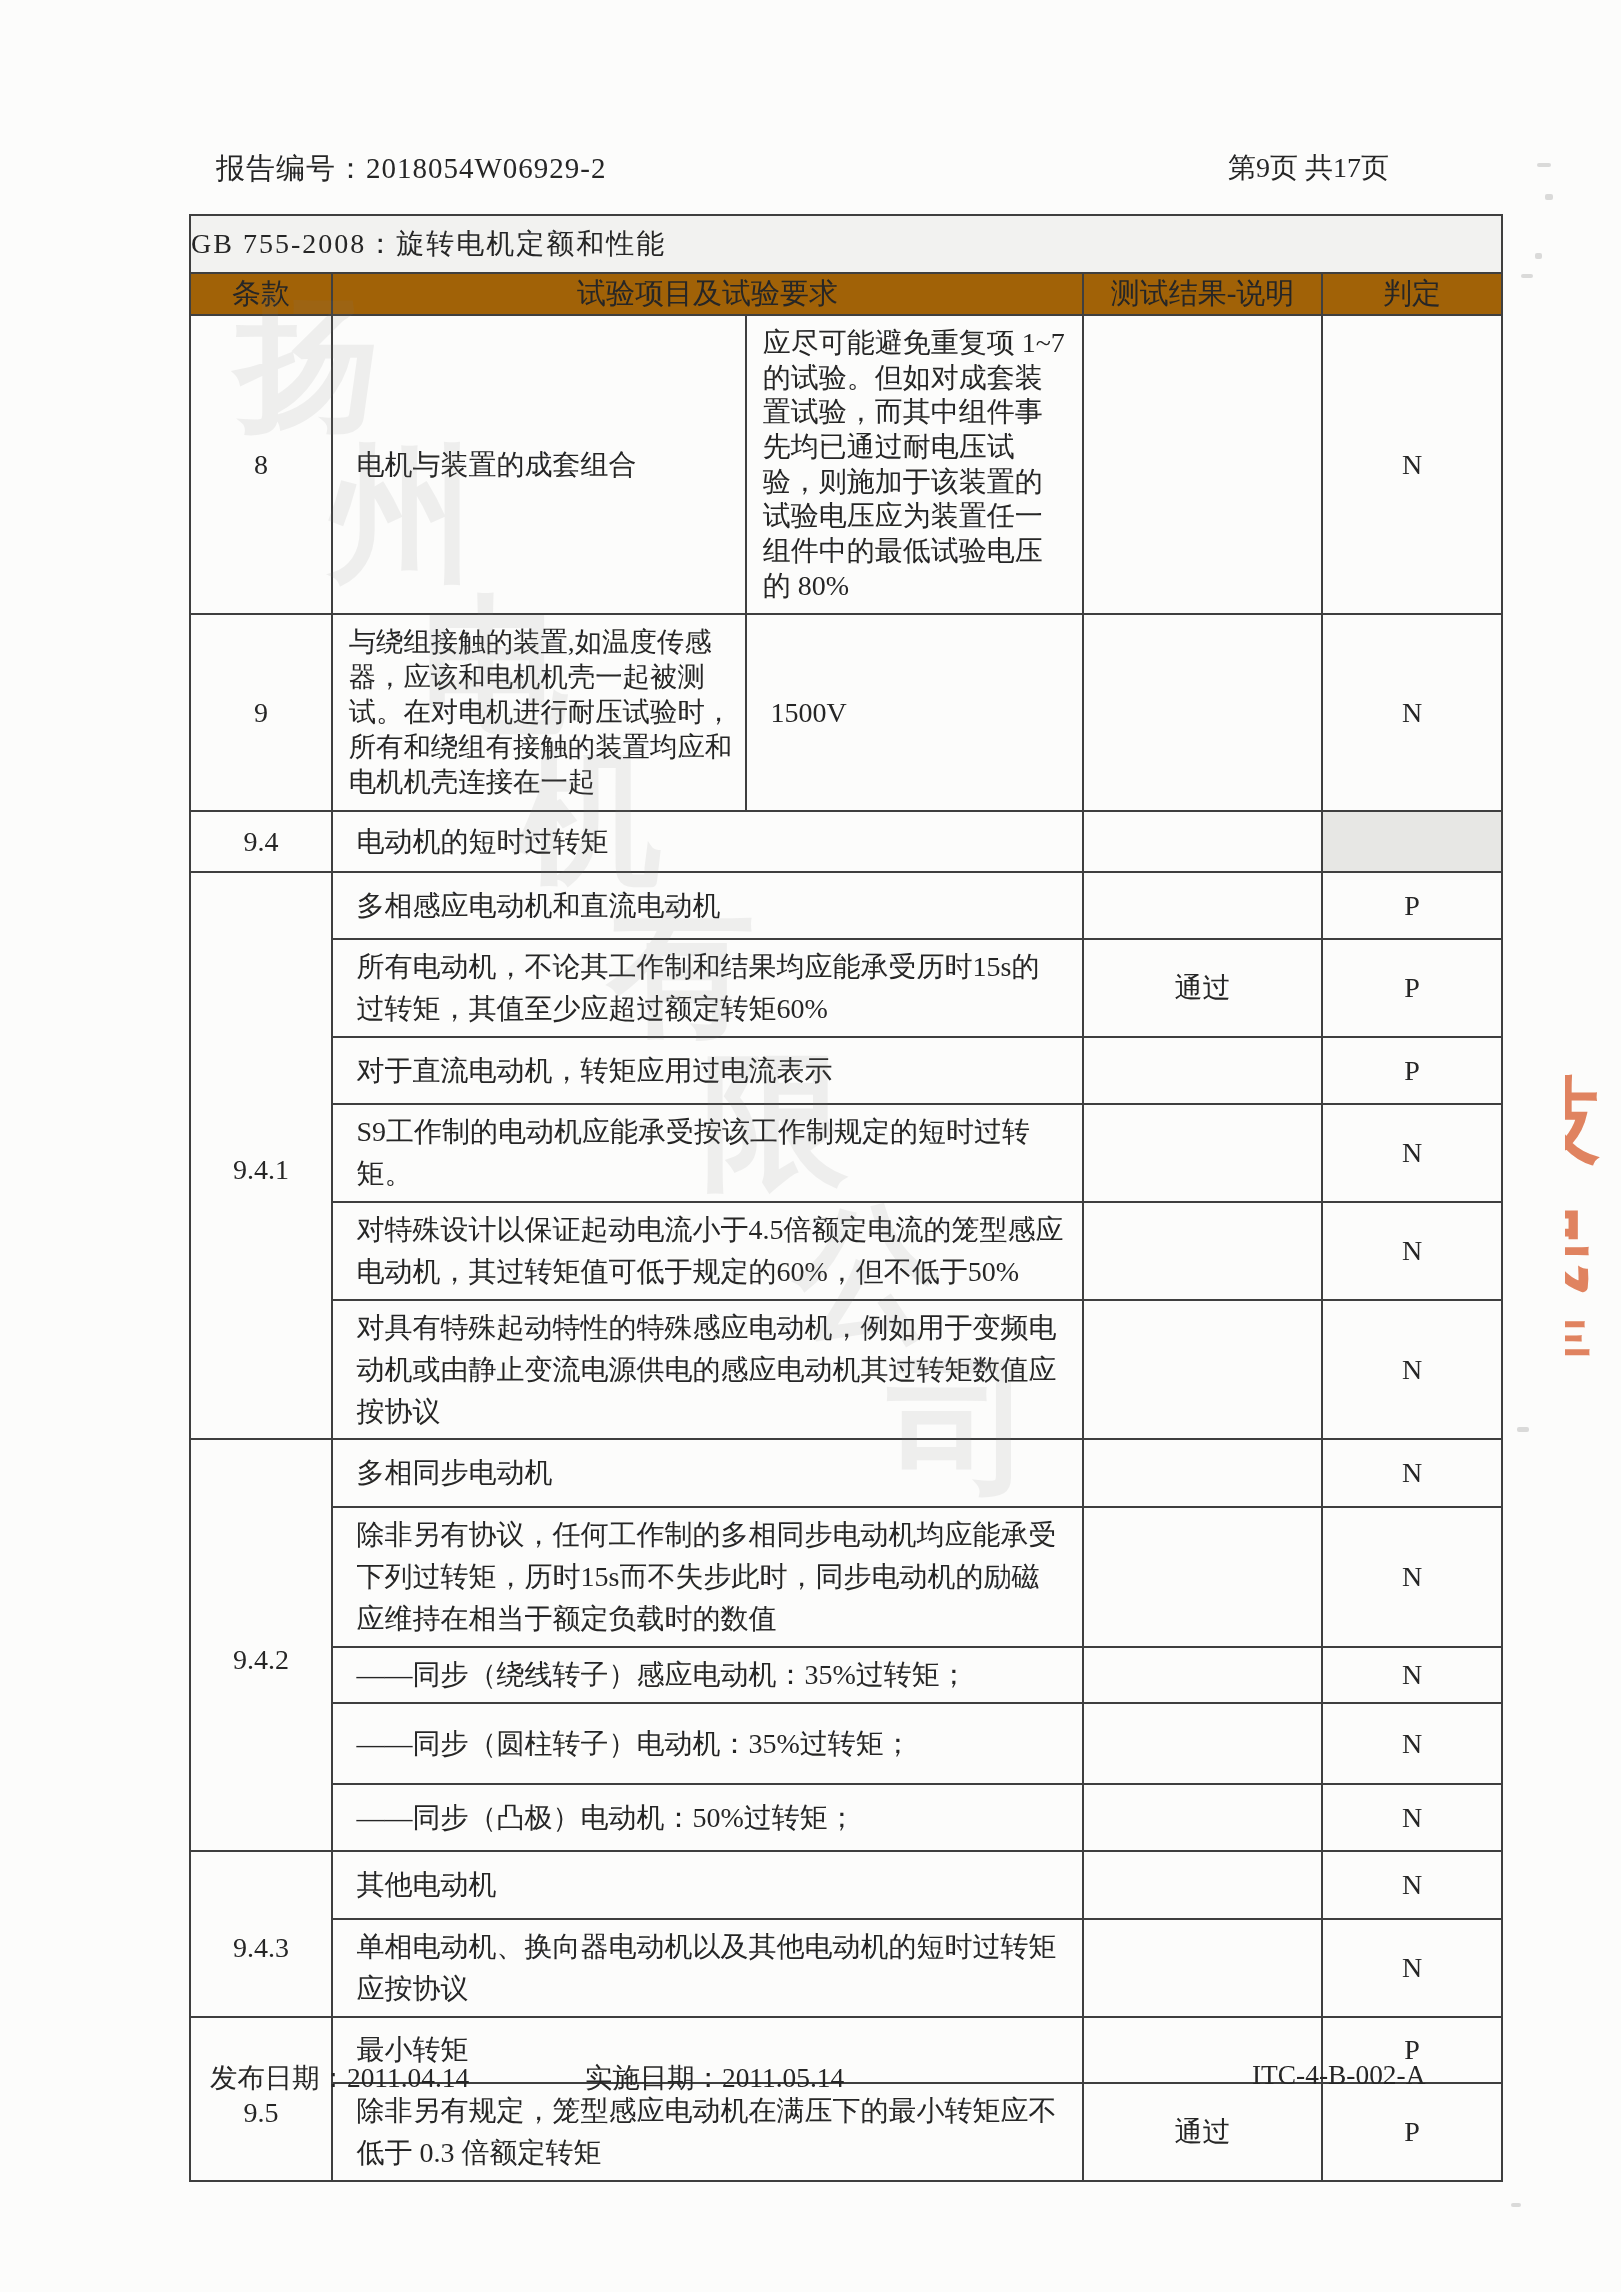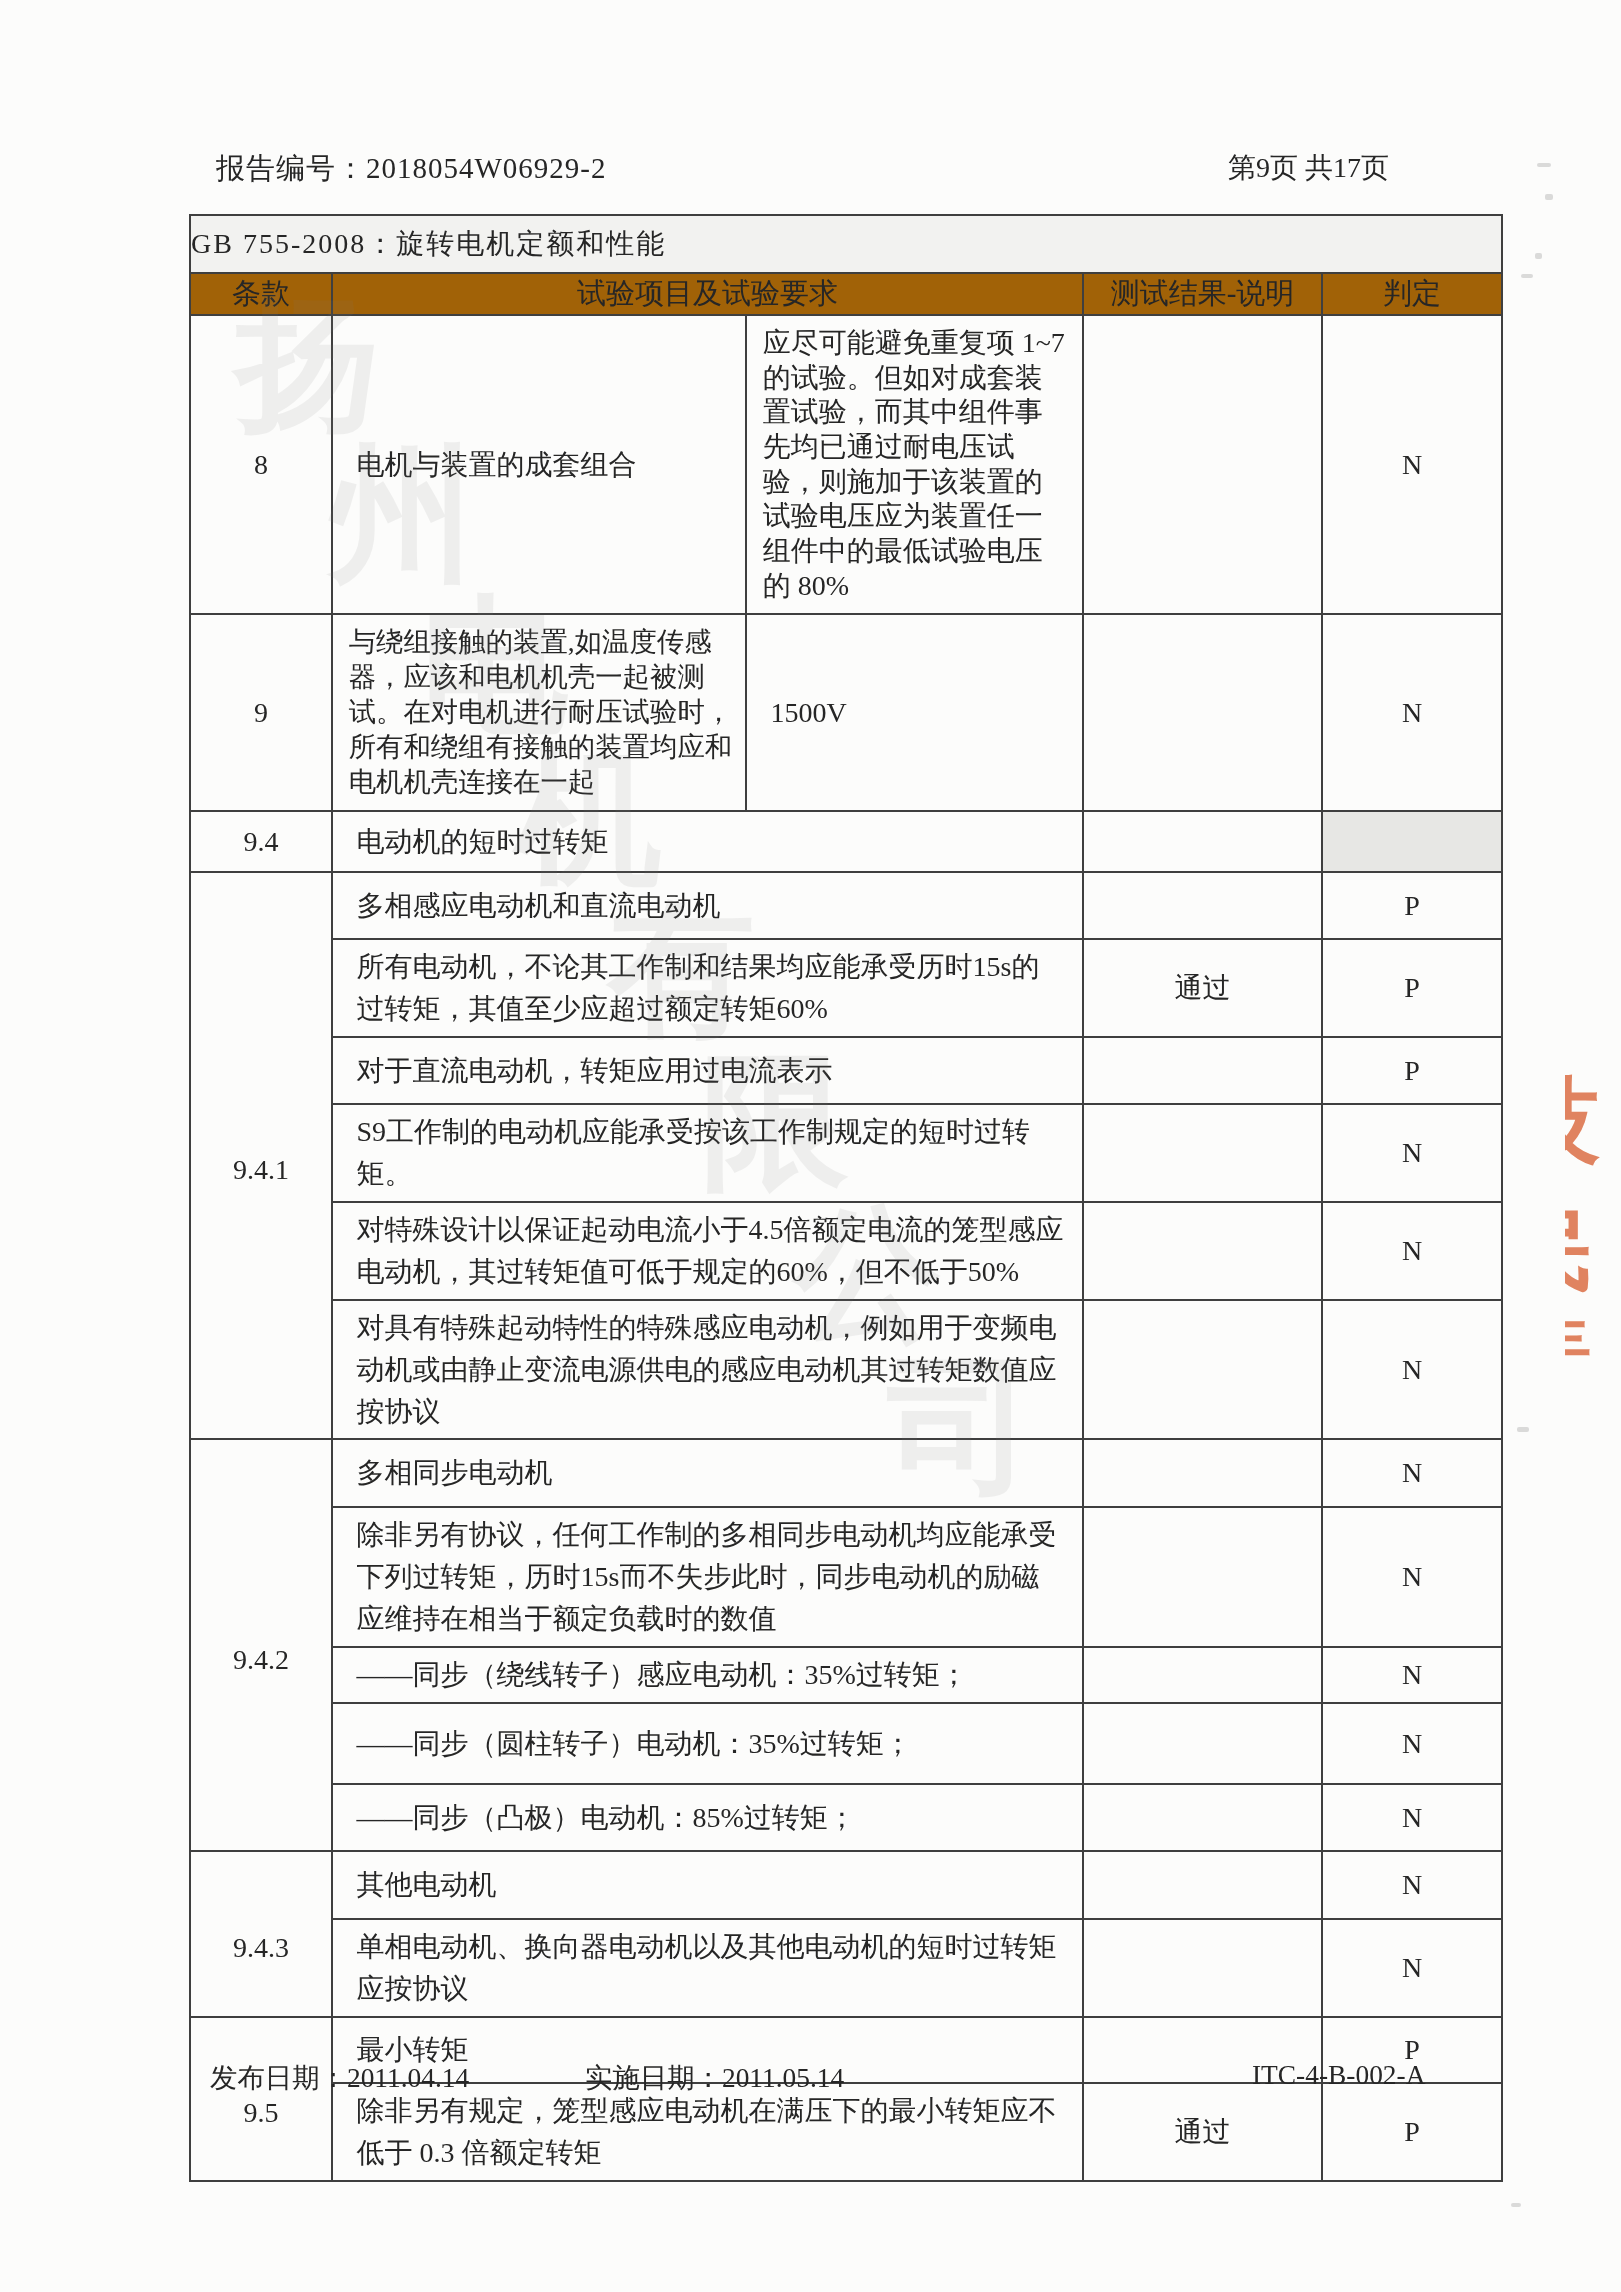--- a/index.html
+++ b/index.html
@@ -169,7 +169,7 @@
         <td class="verdict-cell">N</td>
       </tr>
       <tr style="height:67px">
-        <td colspan="2" class="text-cell">——同步（凸极）电动机：85%过转矩；</td>
+        <td colspan="2" class="text-cell">——同步（凸极）电动机：50%过转矩；</td>
         <td class="result-cell"></td>
         <td class="verdict-cell">N</td>
       </tr>

